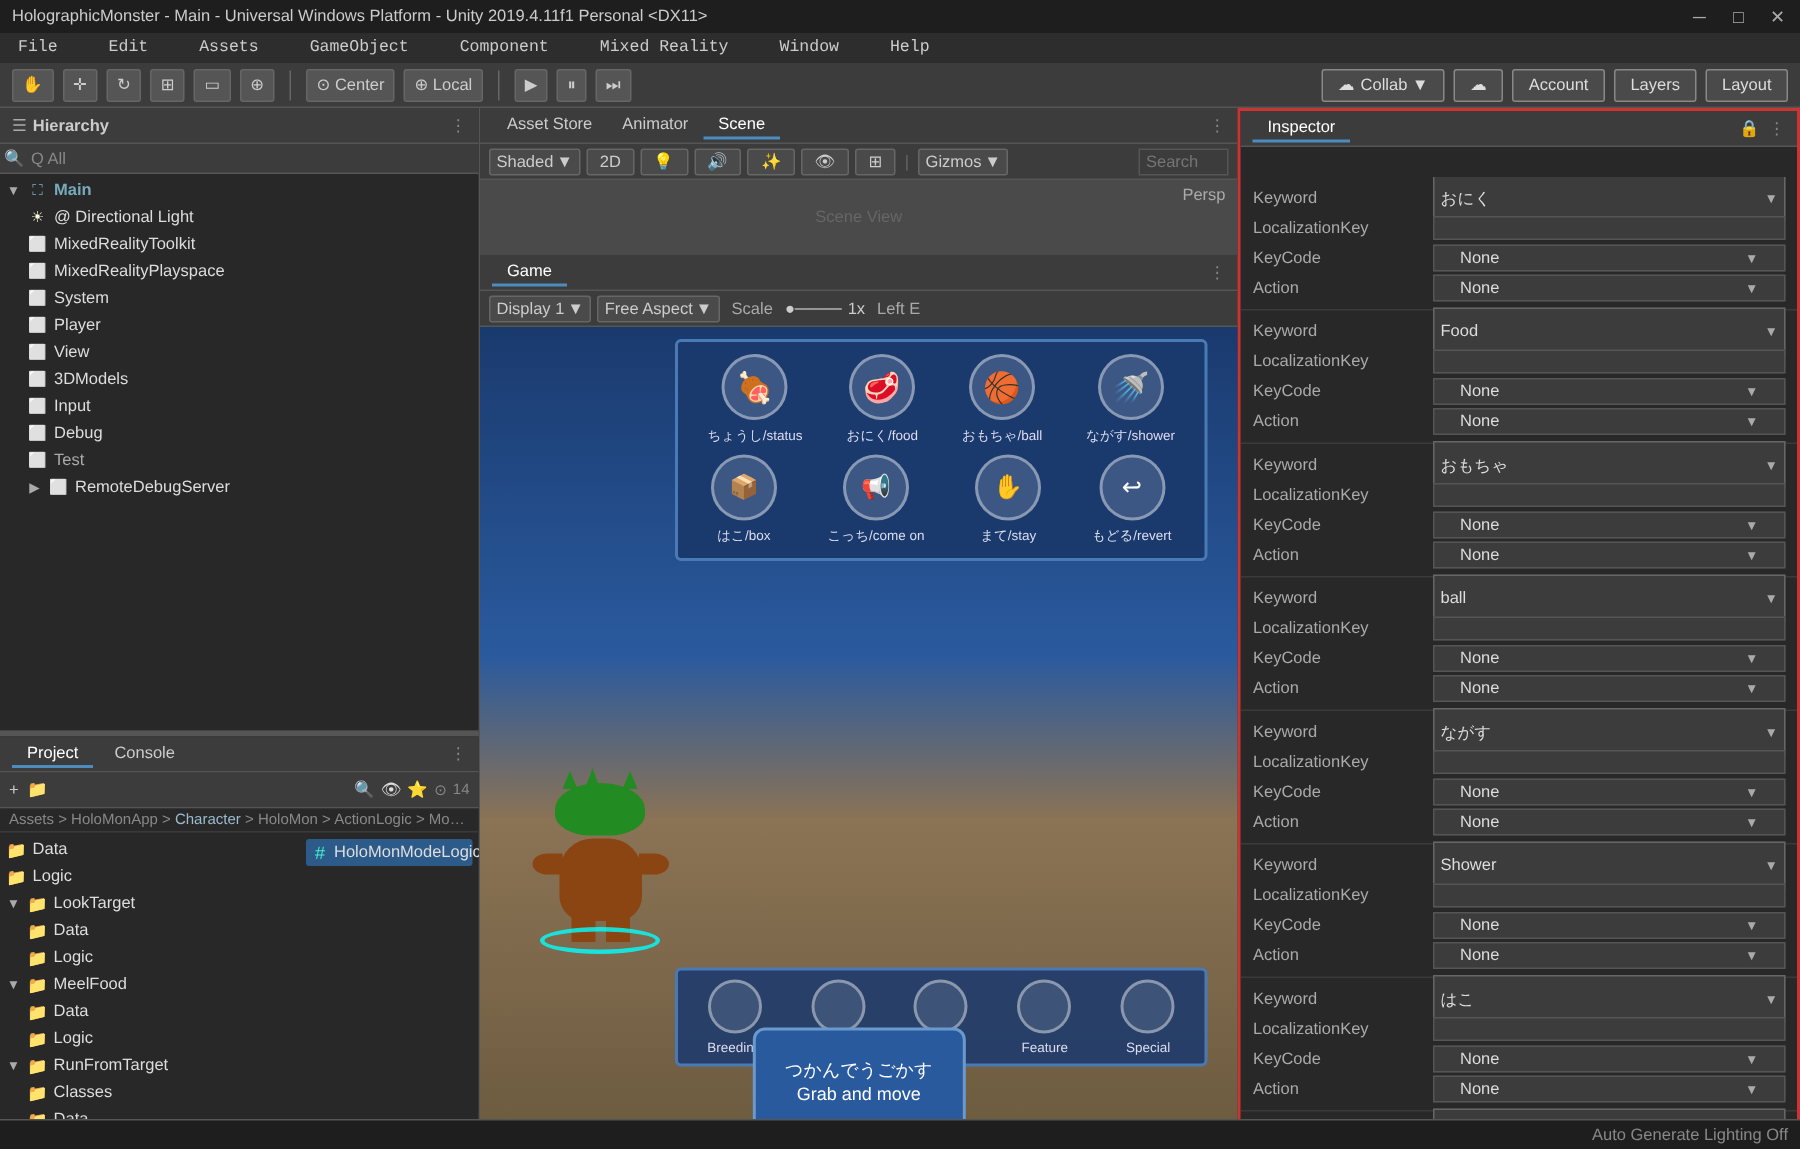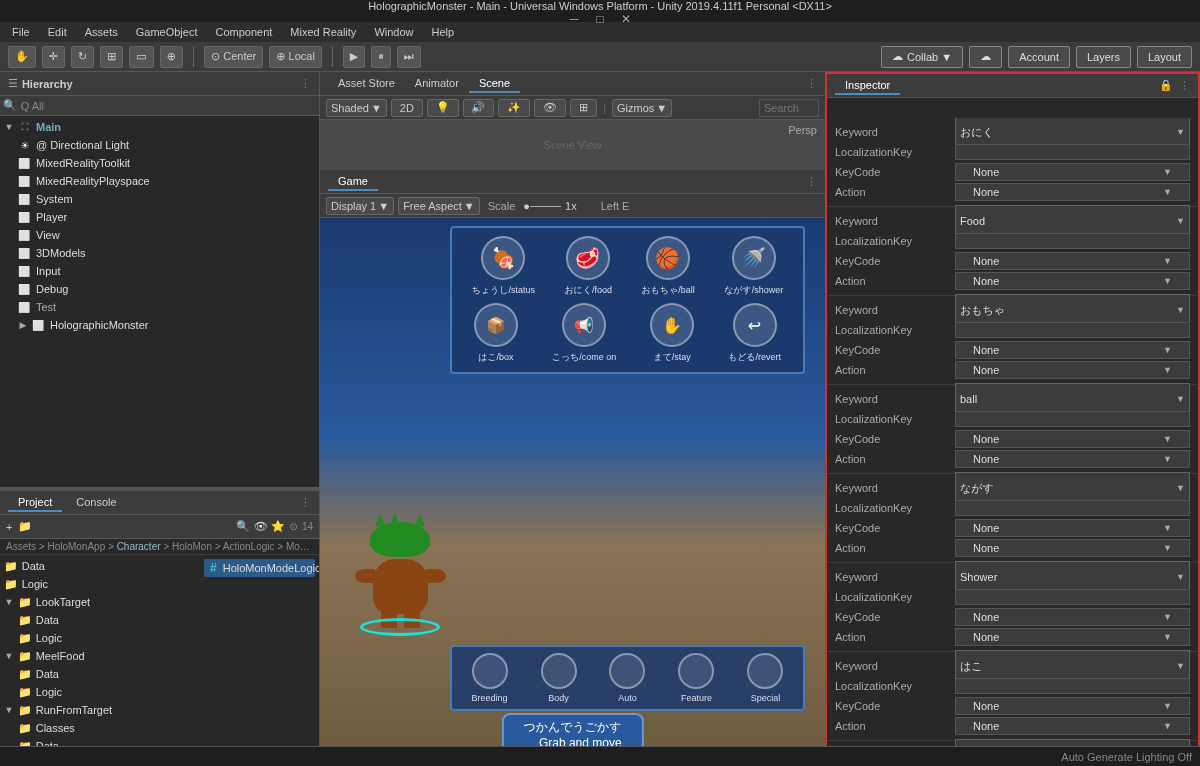--- a/index.html
+++ b/index.html
@@ -6,7 +6,7 @@
     body { font-family: 'Segoe UI', Arial, sans-serif; font-size: 11px; background: #3c3c3c; color: #ddd; overflow: hidden; width: 1200px; height: 766px; }
     
     
-    #title-bar { background: #1e1e1e; height: 22px; display: flex; align-items: center; justify-content: space-between; padding: 0 8px; color: #ccc; font-size: 11px; flex-direction: column; }
+    #title-bar { background: #1e1e1e; height: 22px; display: flex; align-items: center; justify-content: space-between; padding: 0 8px; color: #ccc; font-size: 11px; }
     #title-bar-left { display: flex; align-items: center; gap: 4px; }
     #title-bar-right { display: flex; align-items: center; gap: 12px; }
     .win-btn { width: 14px; height: 14px; display: flex; align-items: center; justify-content: center; cursor: pointer; color: #aaa; font-size: 12px; }

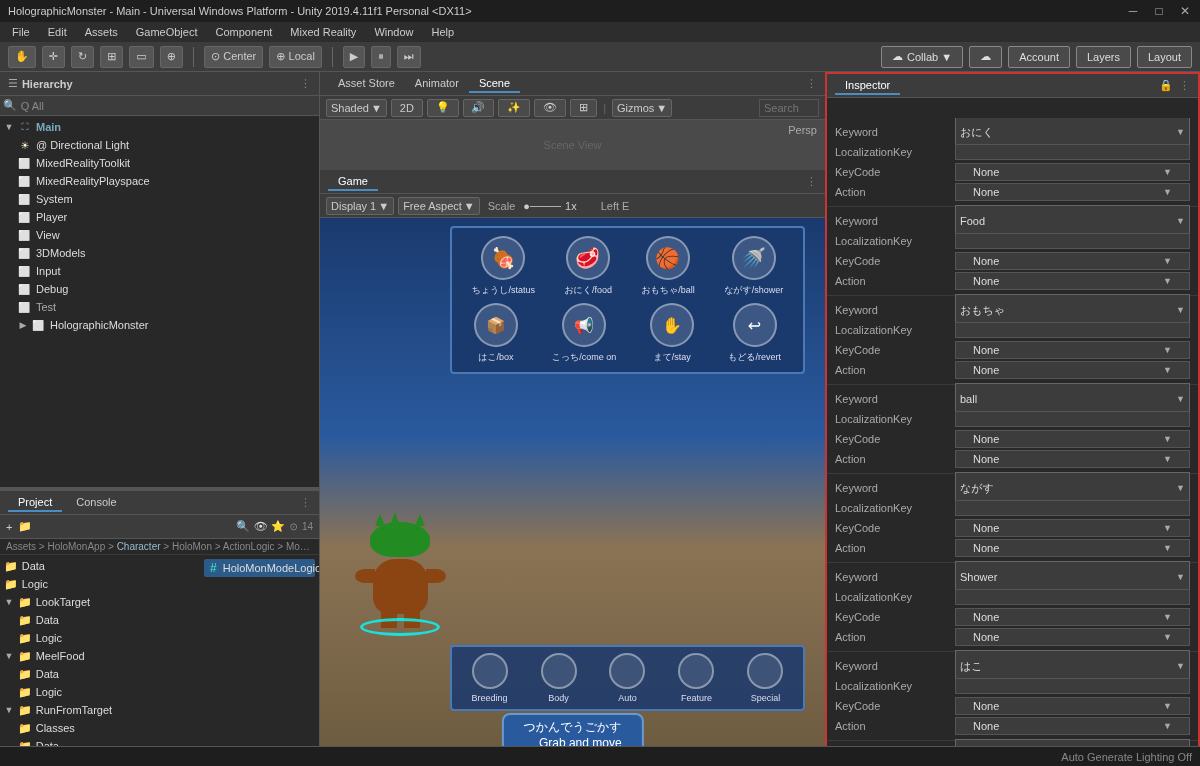--- a/index.html
+++ b/index.html
@@ -12,7 +12,7 @@
     .win-btn { width: 14px; height: 14px; display: flex; align-items: center; justify-content: center; cursor: pointer; color: #aaa; font-size: 12px; }
     
     
-    #menu-bar { background: #2d2d2d; height: 20px; display: flex; align-items: center; padding: 0 4px; gap: 2px; }
+    #menu-bar { background: #2d2d2d; height: 20px; display: flex; align-items: center; padding: 0 4px; gap: 18px; font-family: Liberation Mono, monospace; }
     .menu-item { padding: 2px 8px; cursor: pointer; color: #ccc; font-size: 11px; }
     
     

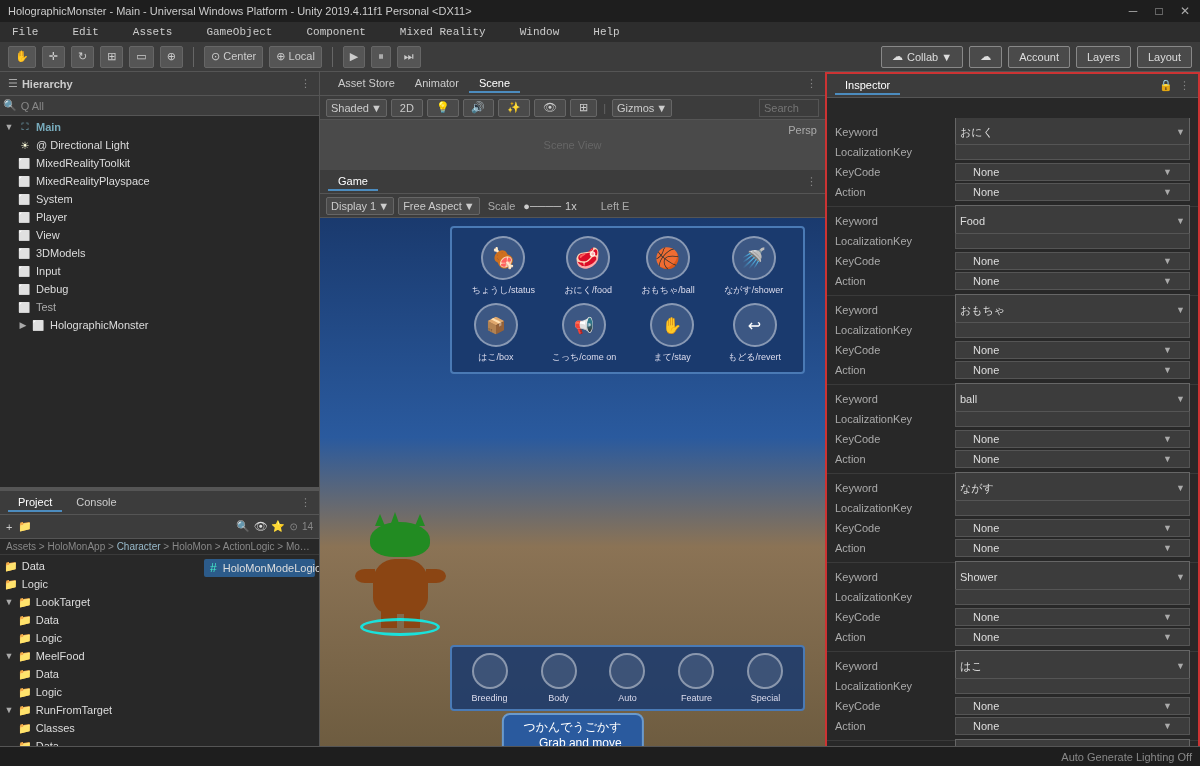--- a/index.html
+++ b/index.html
@@ -357,7 +357,7 @@
       <span style="color:#aaa; font-size:11px; margin:0 4px;">Scale</span>
       <span style="color:#ccc; font-size:11px;">●────</span>
       <span style="color:#ccc; font-size:11px;">1x</span>
-      <span style="color:#aaa; font-size:11px; margin-left:20px;">Left E</span>
+      <span style="color:#aaa; font-size:11px; margin-left:4px;">Left E</span>
     </div>
 
     <div class="game-canvas" style="flex:1; position:relative; overflow:hidden;">

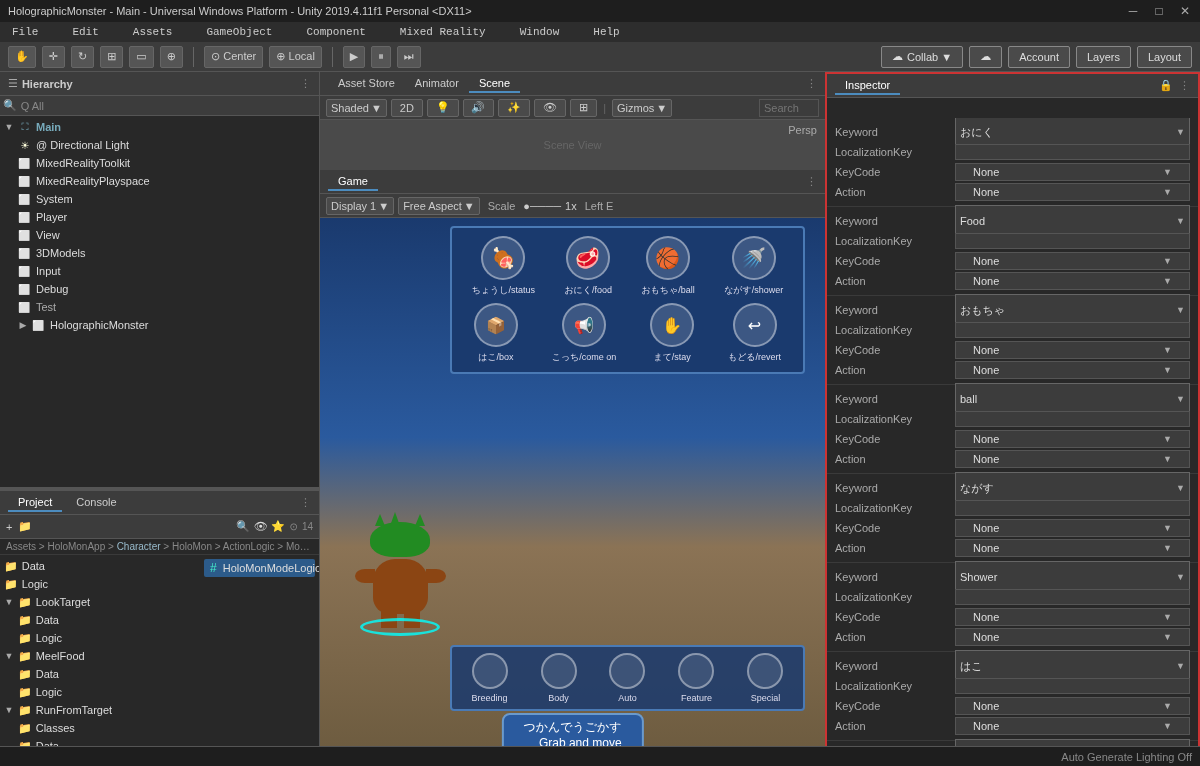--- a/index.html
+++ b/index.html
@@ -210,7 +210,7 @@
         <div class="hier-item" style="padding-left:18px;">
           <span class="hier-arrow" style="color:#aaa;">▶</span>
           <span class="hier-icon">⬜</span>
-          <span class="hier-label">HolographicMonster</span>
+          <span class="hier-label">RemoteDebugServer</span>
         </div>
       </div>
     </div>

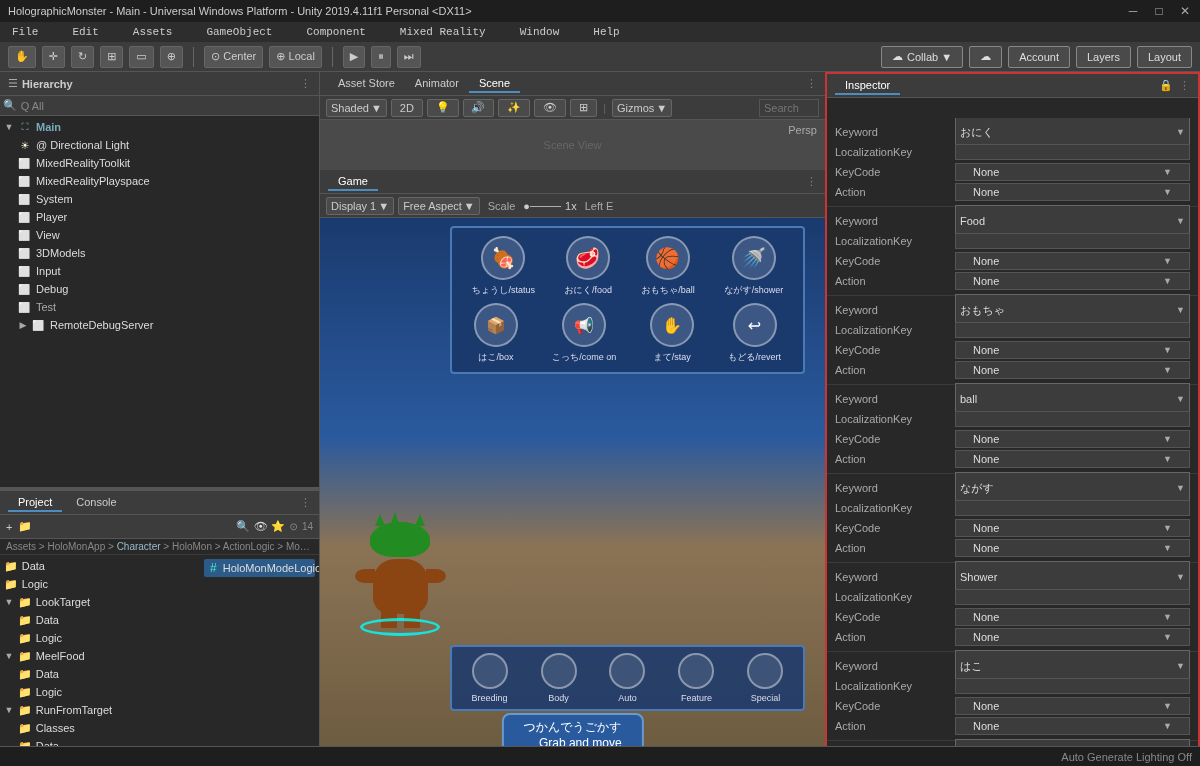--- a/index.html
+++ b/index.html
@@ -50,7 +50,7 @@
     .game-bottom-label { color: #dde; font-size: 9px; }
     
     
-    .game-grab-btn { position: absolute; bottom: 10px; left: 50%; transform: translateX(-50%); background: #2a5a9e; border: 2px solid #6a9acd; border-radius: 8px; padding: 4px 20px; color: #fff; font-size: 12px; text-align: right; }
+    .game-grab-btn { position: absolute; bottom: 10px; left: 50%; transform: translateX(-50%); background: #2a5a9e; border: 2px solid #6a9acd; border-radius: 8px; padding: 18px 20px; color: #fff; font-size: 12px; text-align: center; }
     
     
     .persp-label { position: absolute; top: 8px; right: 8px; color: #aaa; font-size: 11px; }

